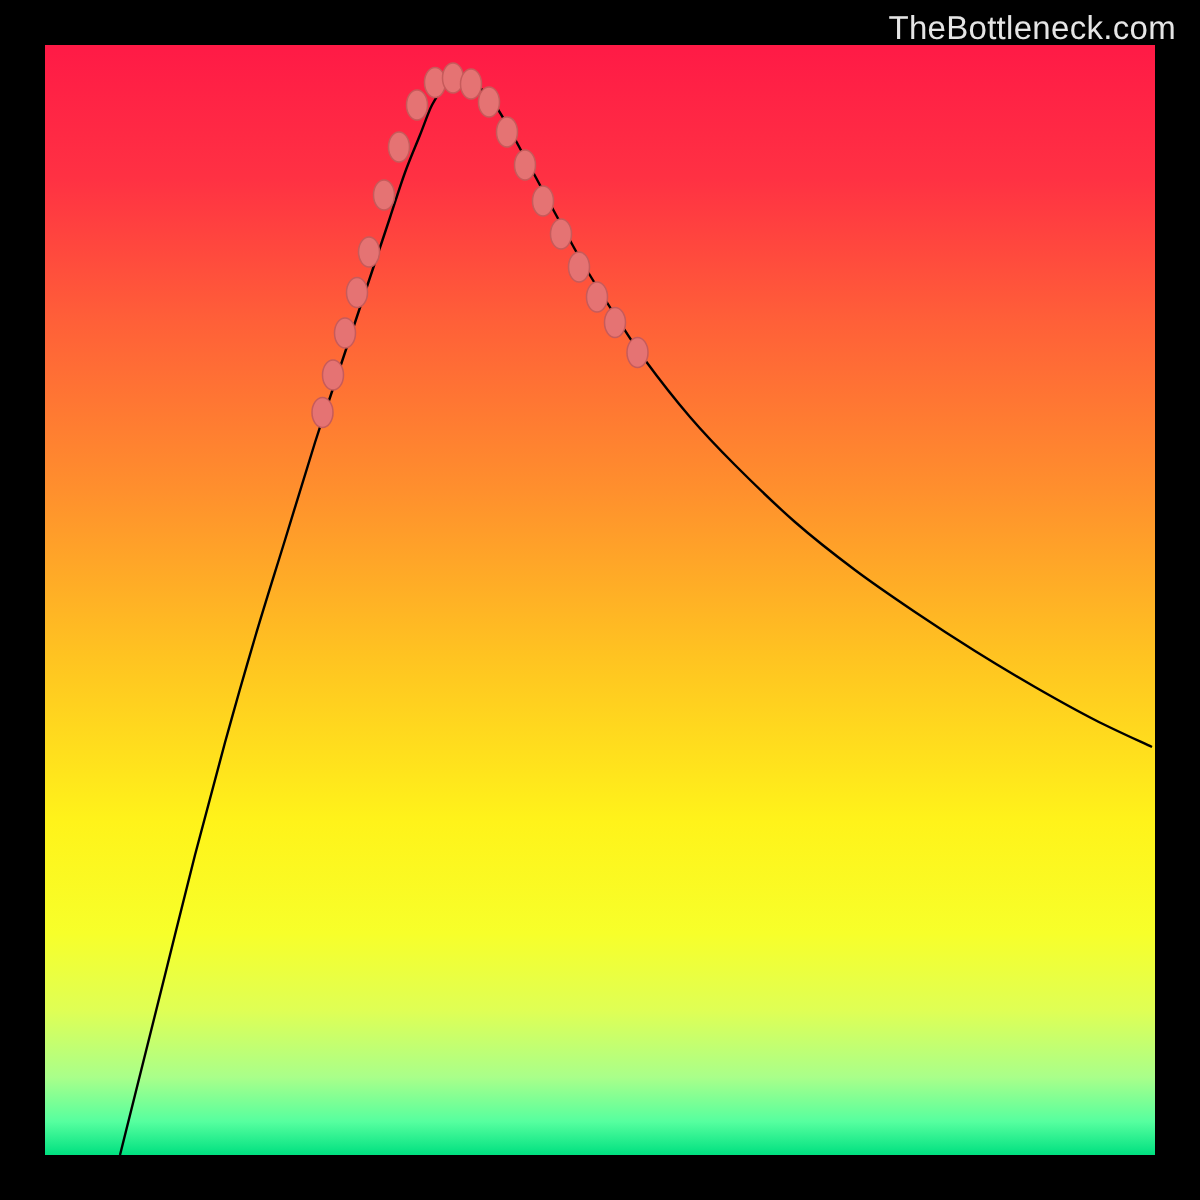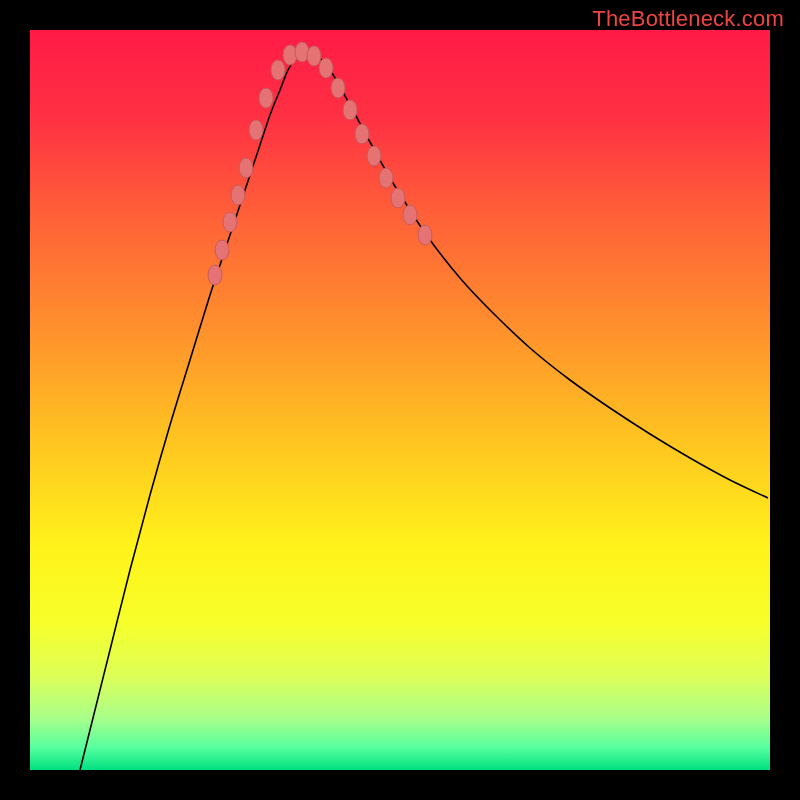--- a/index.html
+++ b/index.html
@@ -27,7 +27,7 @@
     position: absolute;
     top: 6px;
     right: 16px;
-    color: #ef4444;
+    color: #e5e5e5;
     font-size: 22px;
     font-weight: 400;
     letter-spacing: 0.2px;

